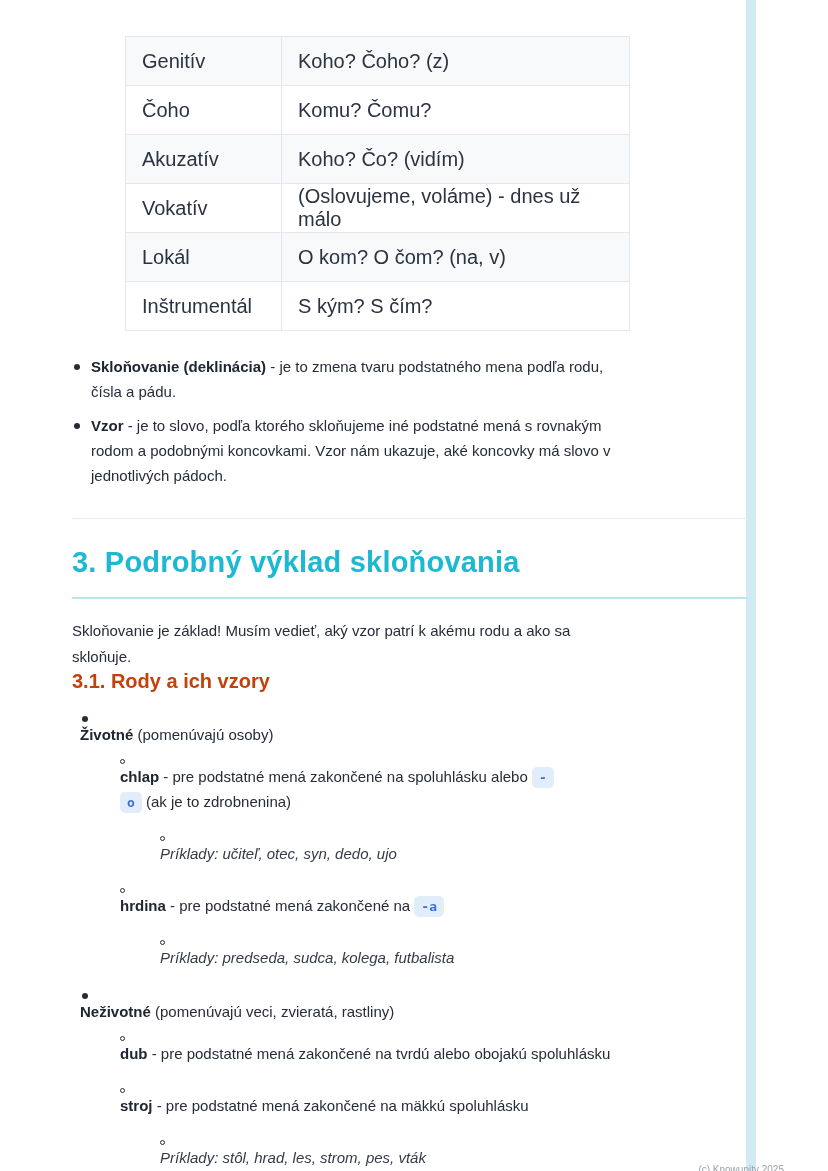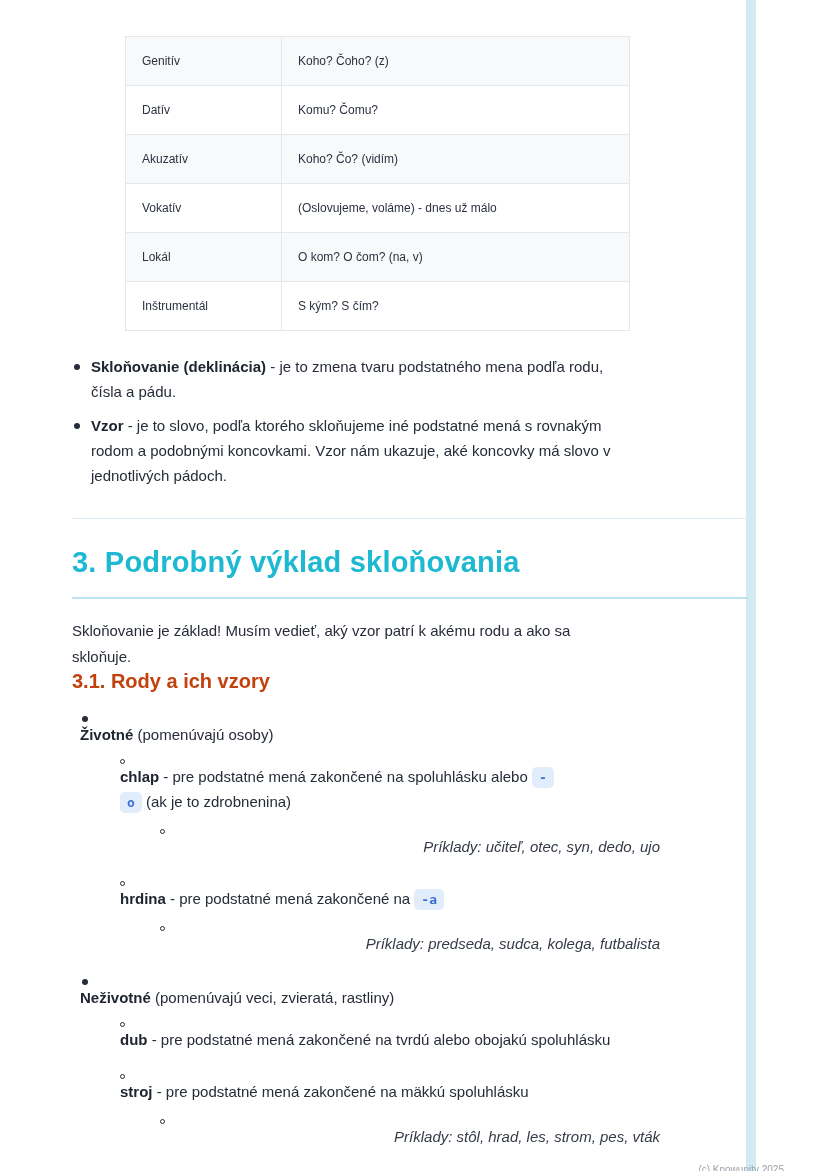--- a/index.html
+++ b/index.html
@@ -30,7 +30,7 @@
     margin-left: 53px;
     width: 505px;
     border-collapse: collapse;
-    font-size: 12px;
+    font-size: 20px;
     color: #2b3240;
   }
   .case-table td {

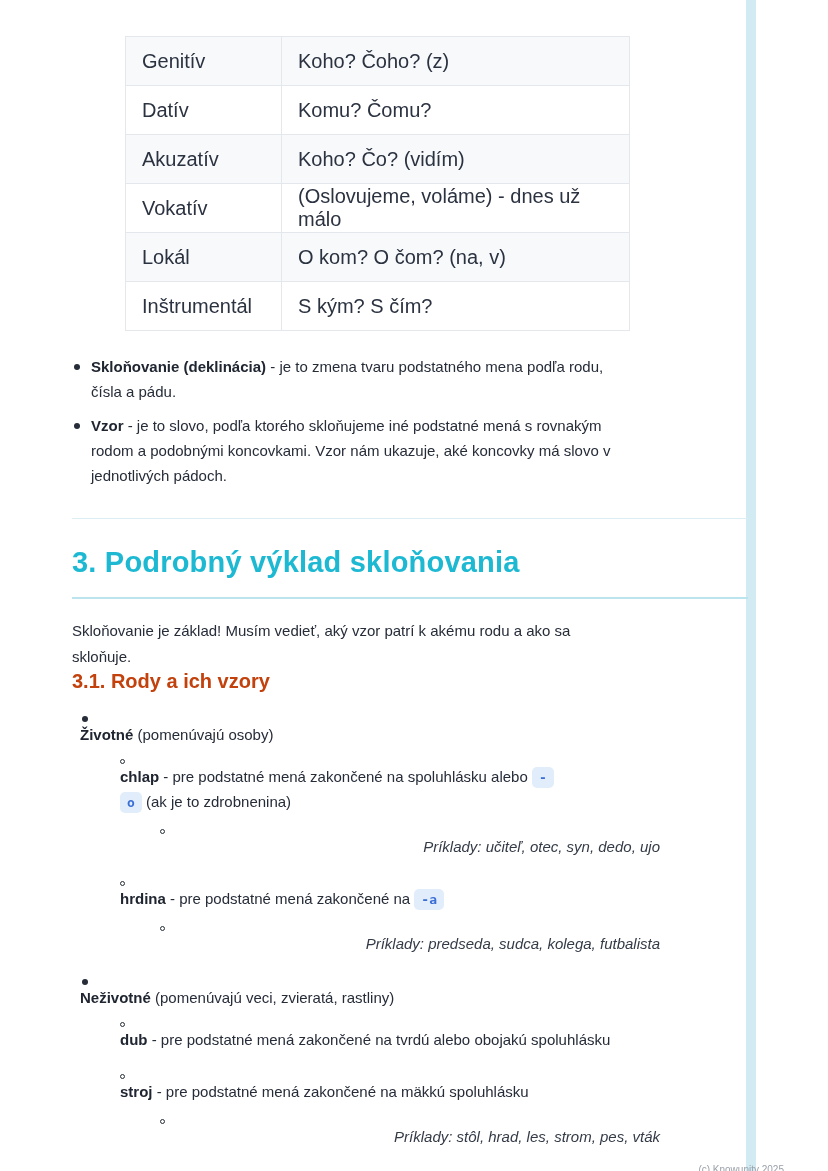--- a/index.html
+++ b/index.html
@@ -110,7 +110,7 @@
           <td class="question">Koho? Čoho? (z)</td>
         </tr>
         <tr>
-          <td class="case">Datív</td>
+          <td class="case">Čoho</td>
           <td class="question">Komu? Čomu?</td>
         </tr>
         <tr class="striped">

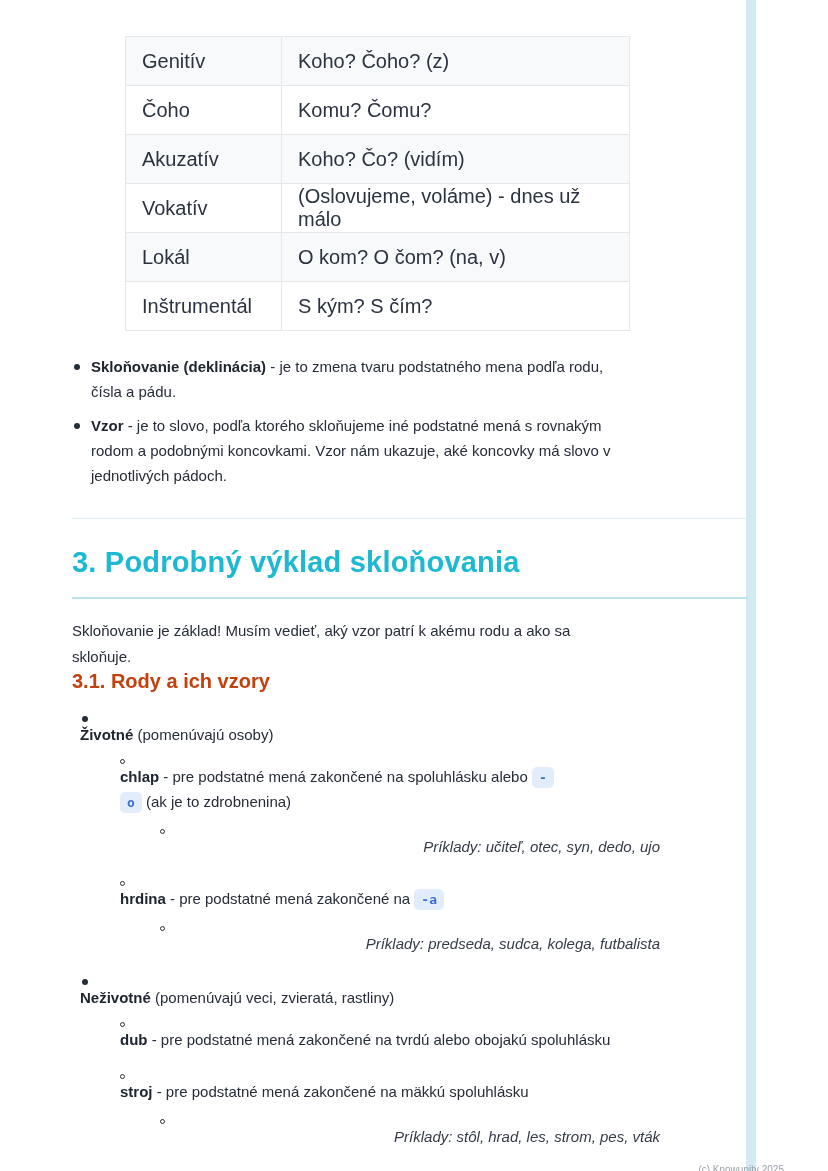--- a/index.html
+++ b/index.html
@@ -72,7 +72,7 @@
   .li { display: flex; font-size: 15px; line-height: 25px; flex-direction: column; }
   .l1 { margin-top: 13px; padding-left: 8px; }
   .l2 { margin-top: 3px; margin-left: 48px; }
-  .l3 { margin-top: 6px; margin-left: 88px; text-align: right; }
+  .l3 { margin-top: 13px; margin-left: 88px; }
   .gap { margin-top: 13px; }
   .li-text { max-width: 500px; }
   .l1 .li-text { max-width: 545px; }

